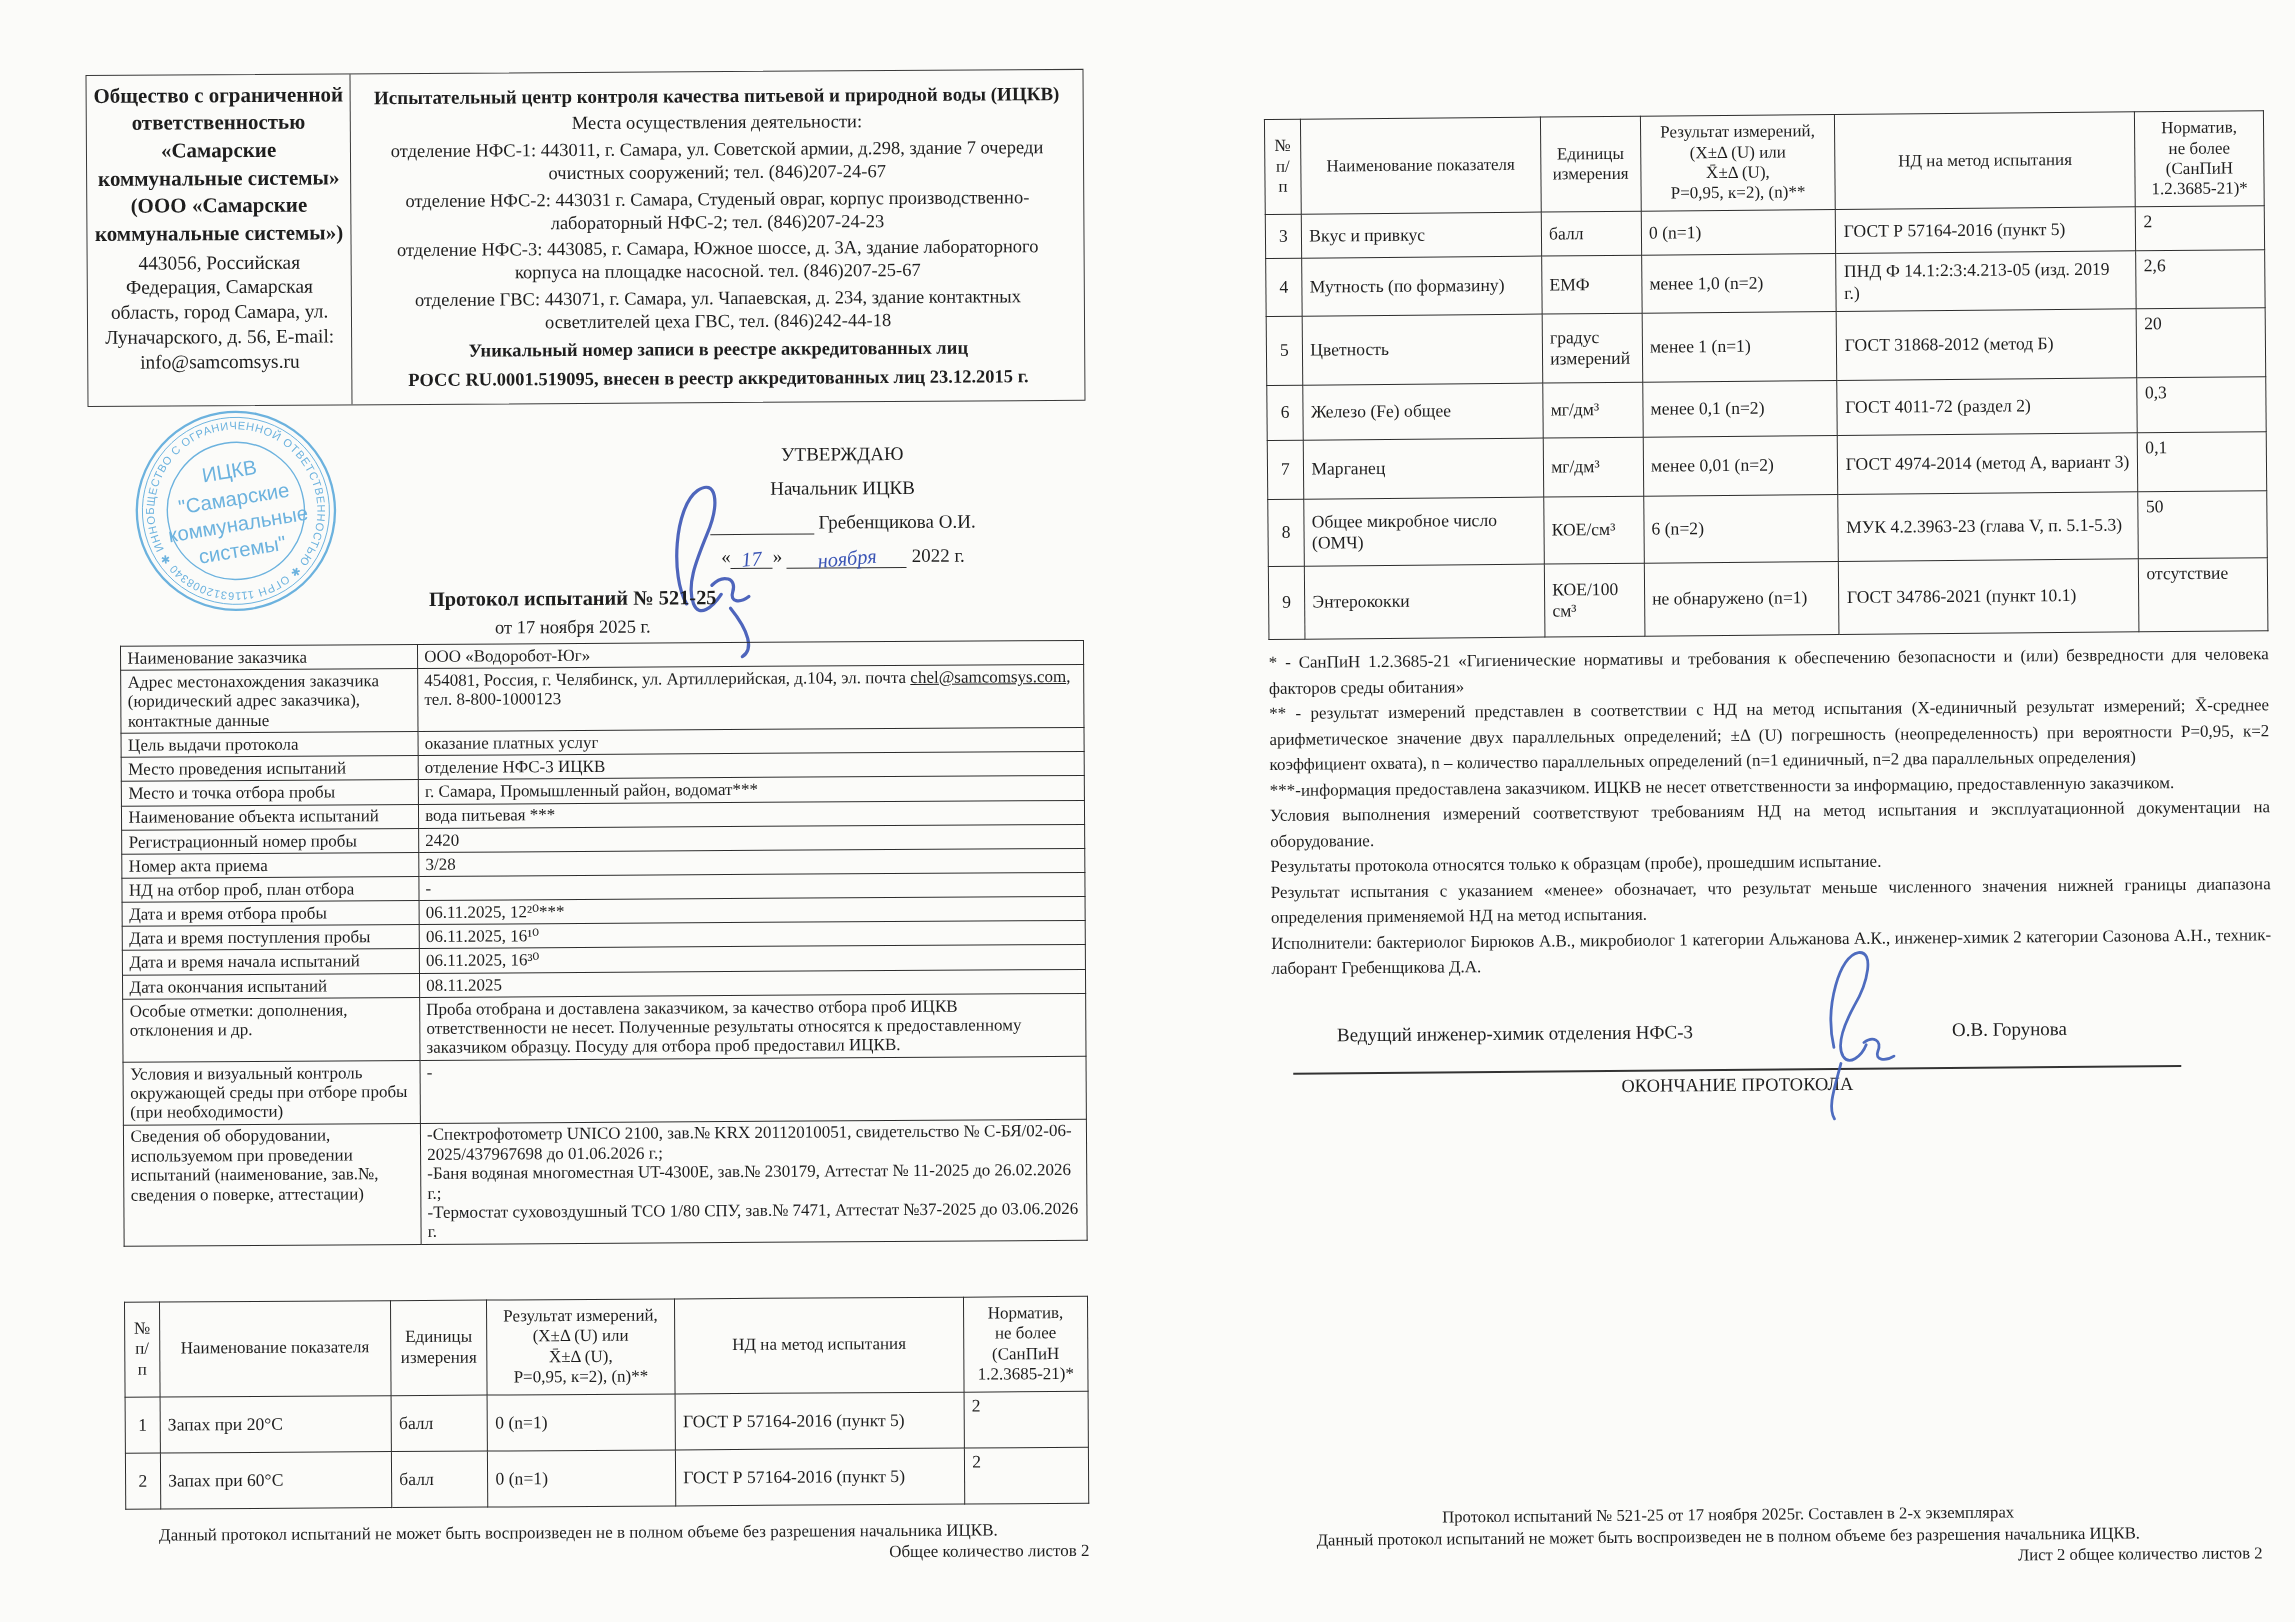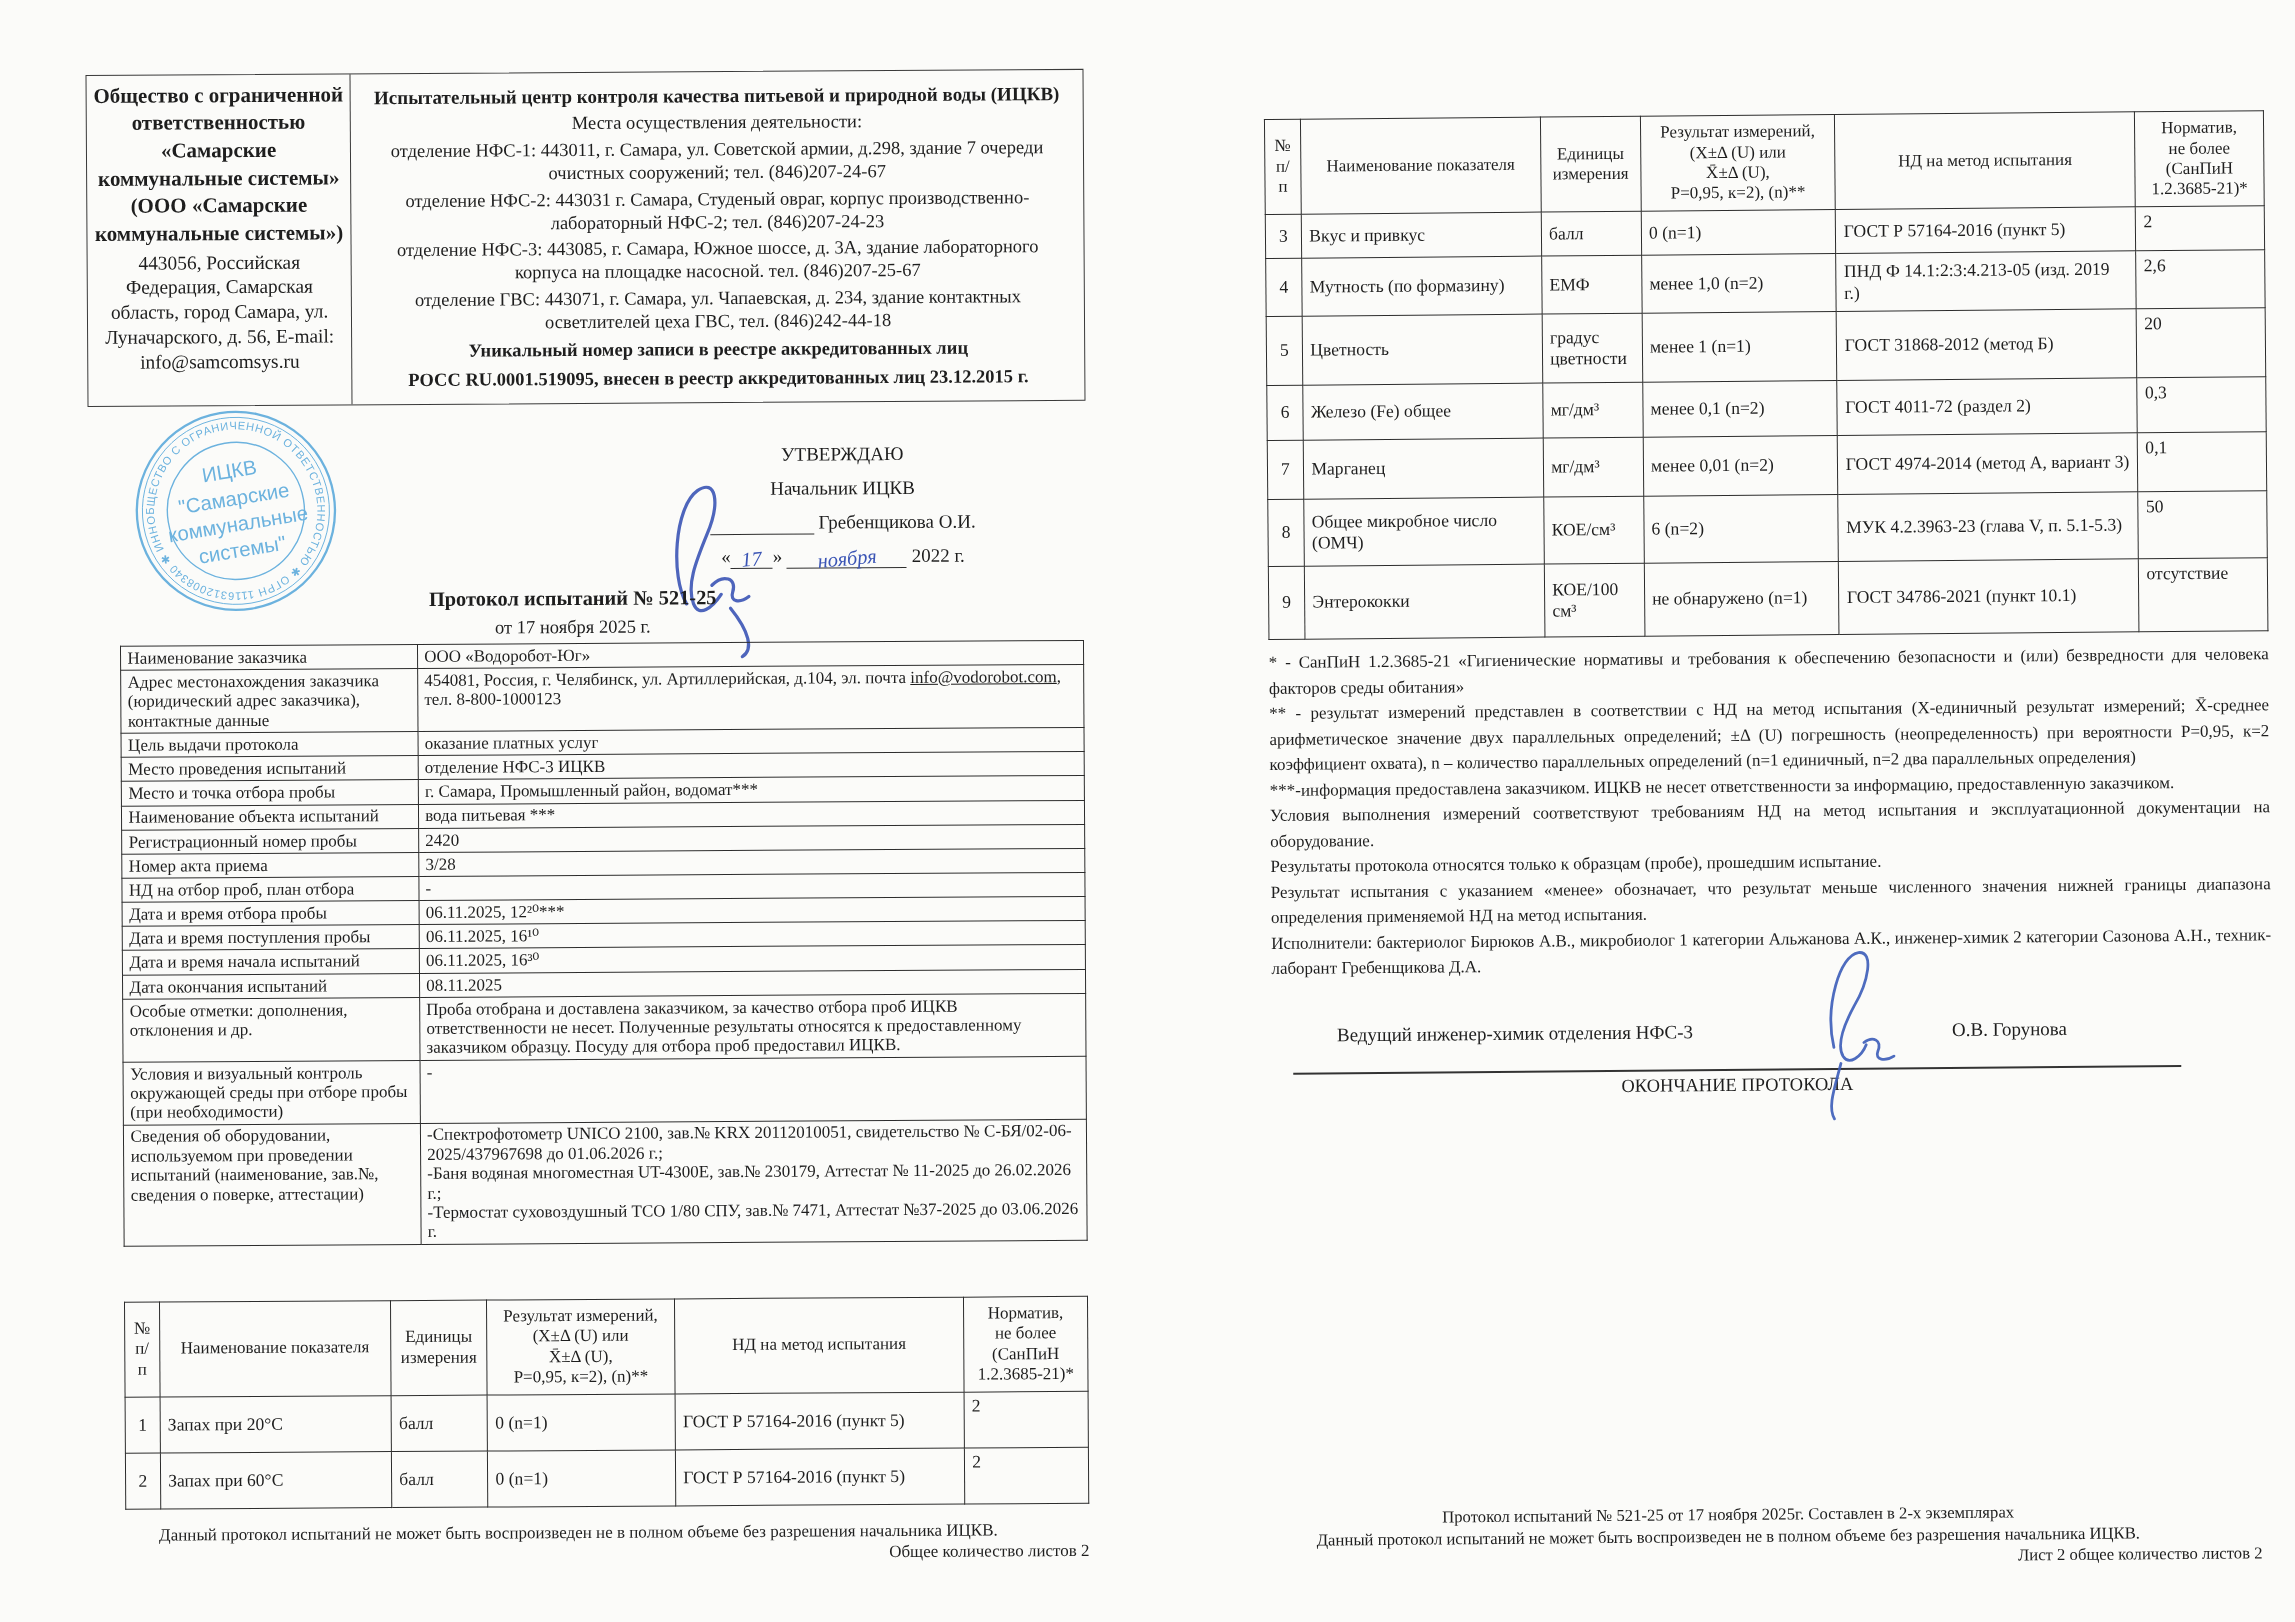--- a/index.html
+++ b/index.html
@@ -334,7 +334,7 @@
         <tr>
           <td class="c-num">5</td>
           <td>Цветность</td>
-          <td>градус цветности</td>
+          <td>градус измерений</td>
           <td>менее 1 (n=1)</td>
           <td>ГОСТ 31868-2012 (метод Б)</td>
           <td style="vertical-align:top;">20</td>

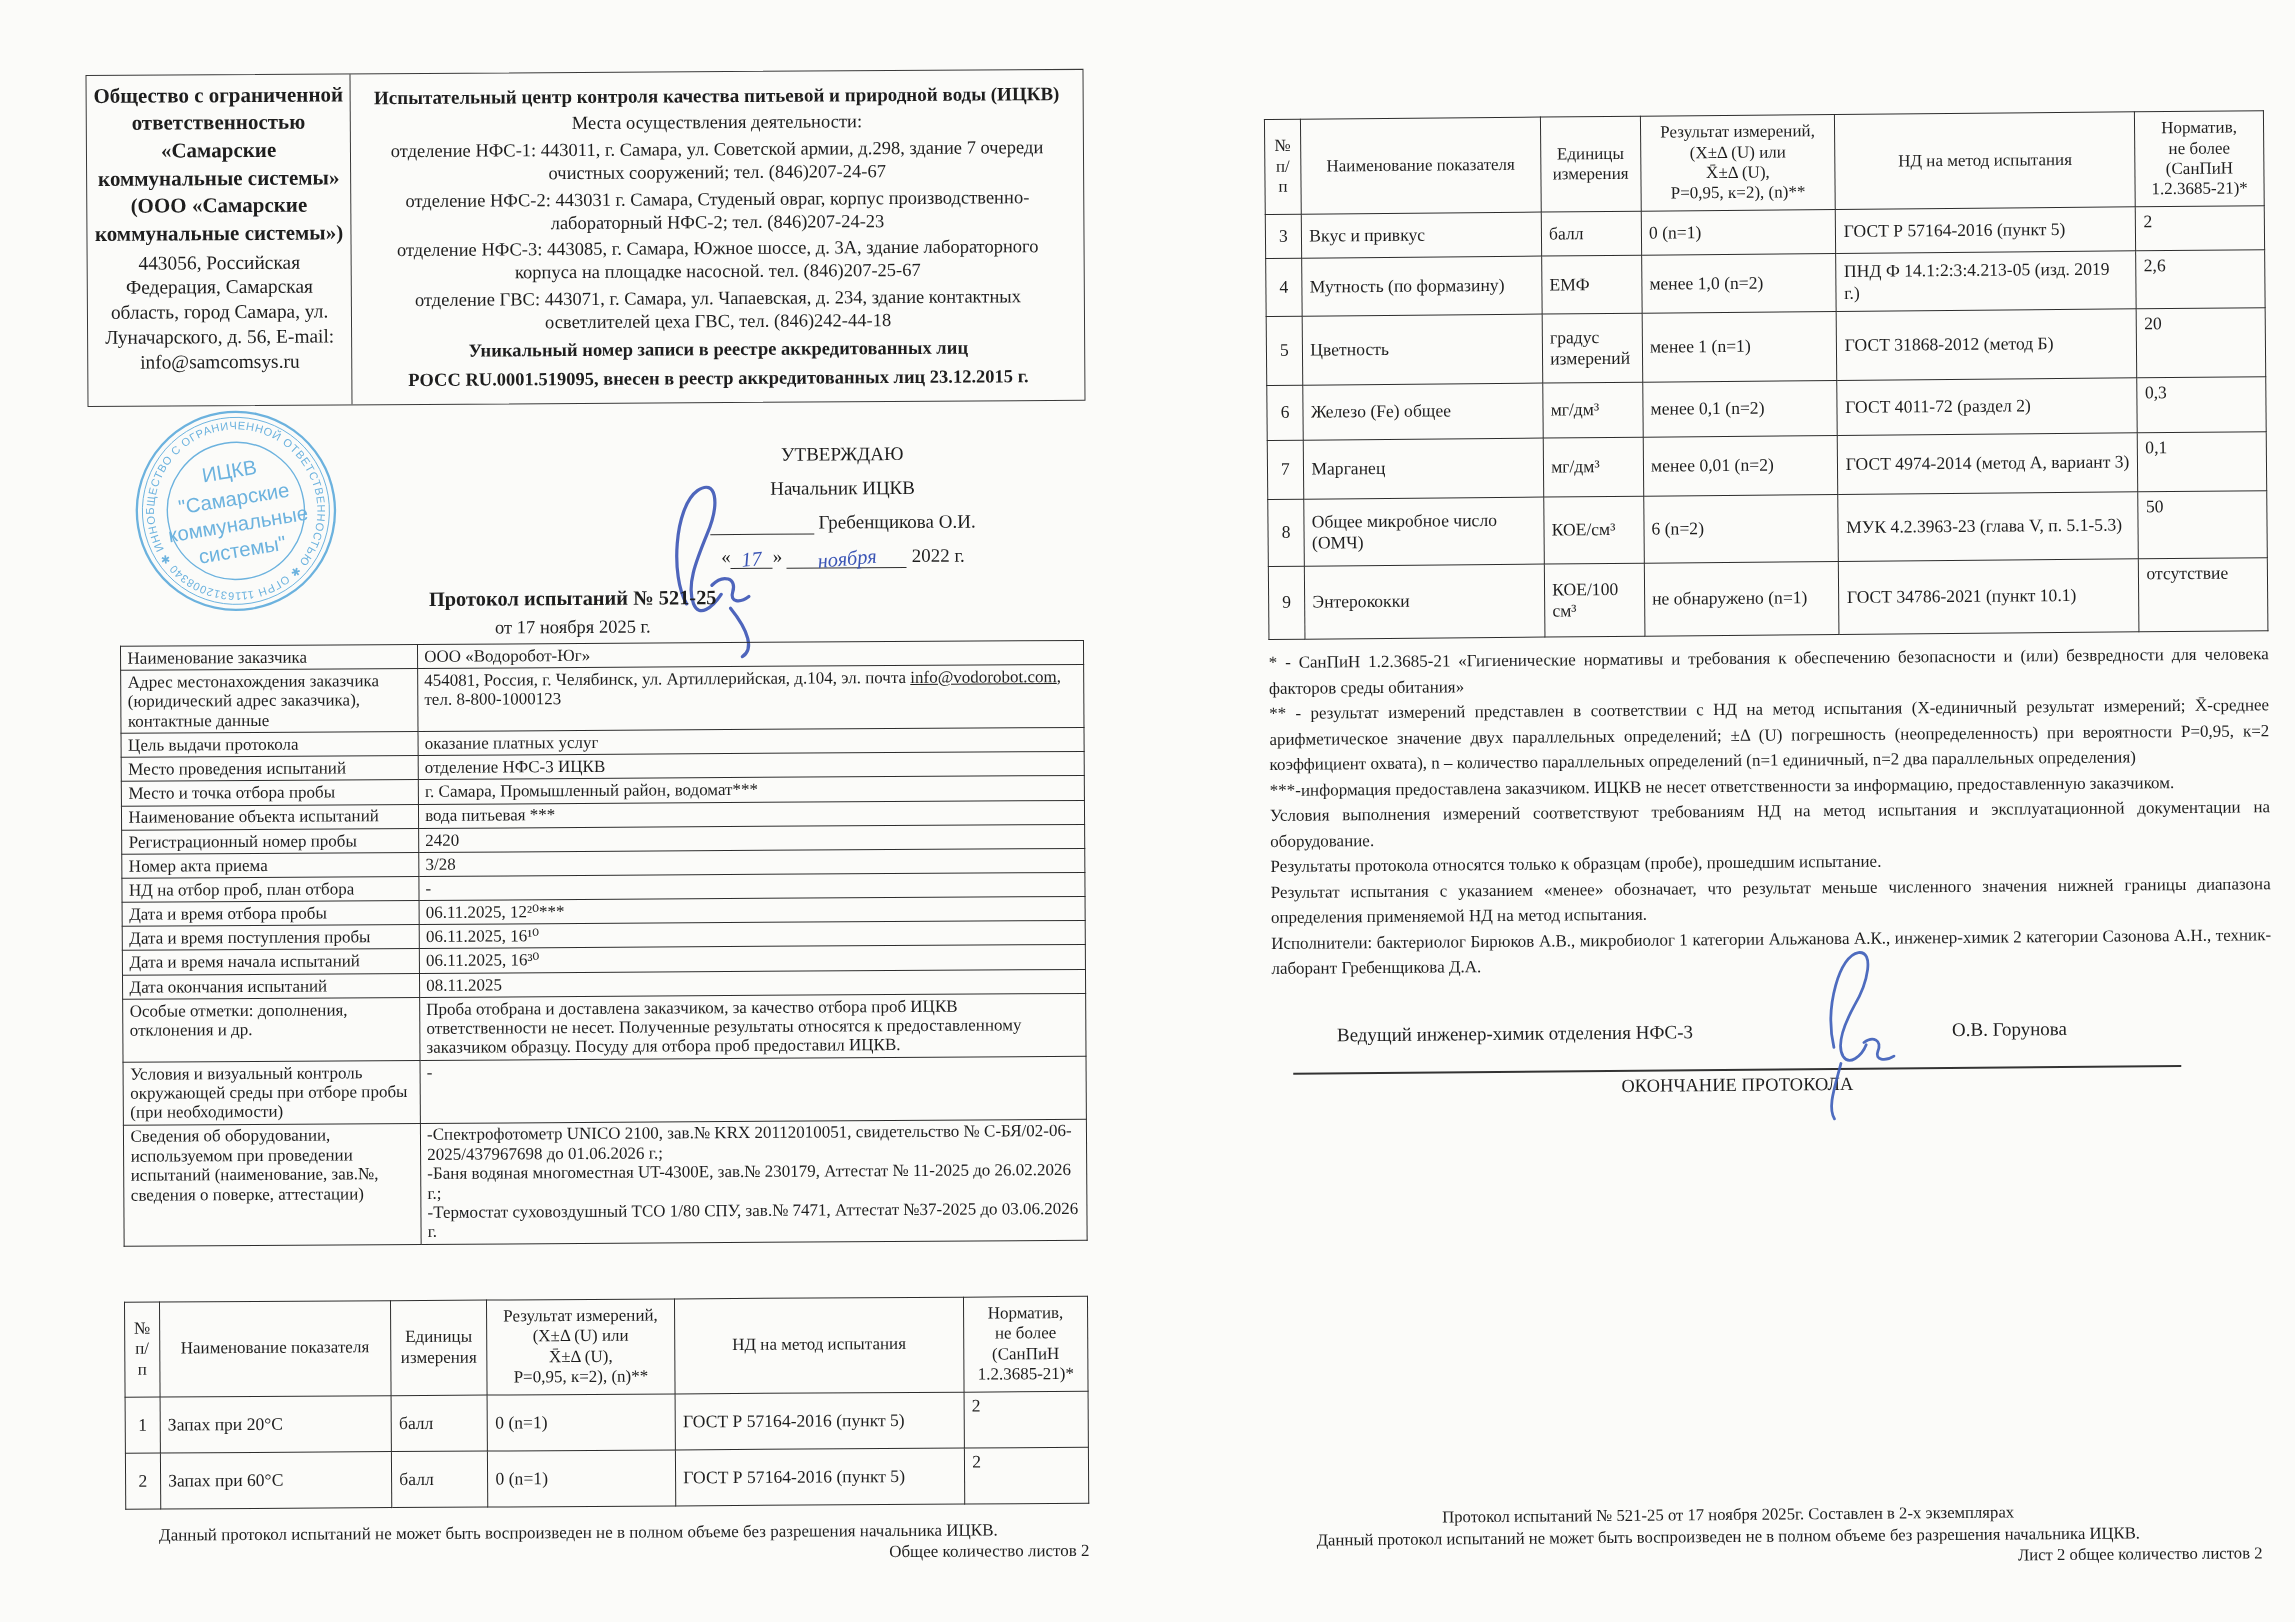--- a/index.html
+++ b/index.html
@@ -166,7 +166,7 @@
         <tr>
           <td class="lbl">Адрес местонахождения заказчика (юридический адрес заказчика), контактные данные</td>
           <td>
-            <span>454081, Россия, г. Челябинск, ул. Артиллерийская, д.104, эл. почта </span><span class="email">info@vodorobot.com</span><span>, тел. 8-800-1000123</span>
+            <span>454081, Россия, г. Челябинск, ул. Артиллерийская, д.104, эл. почта </span><span class="email">chel@samcomsys.com</span><span>, тел. 8-800-1000123</span>
           </td>
         </tr>
         <tr>

